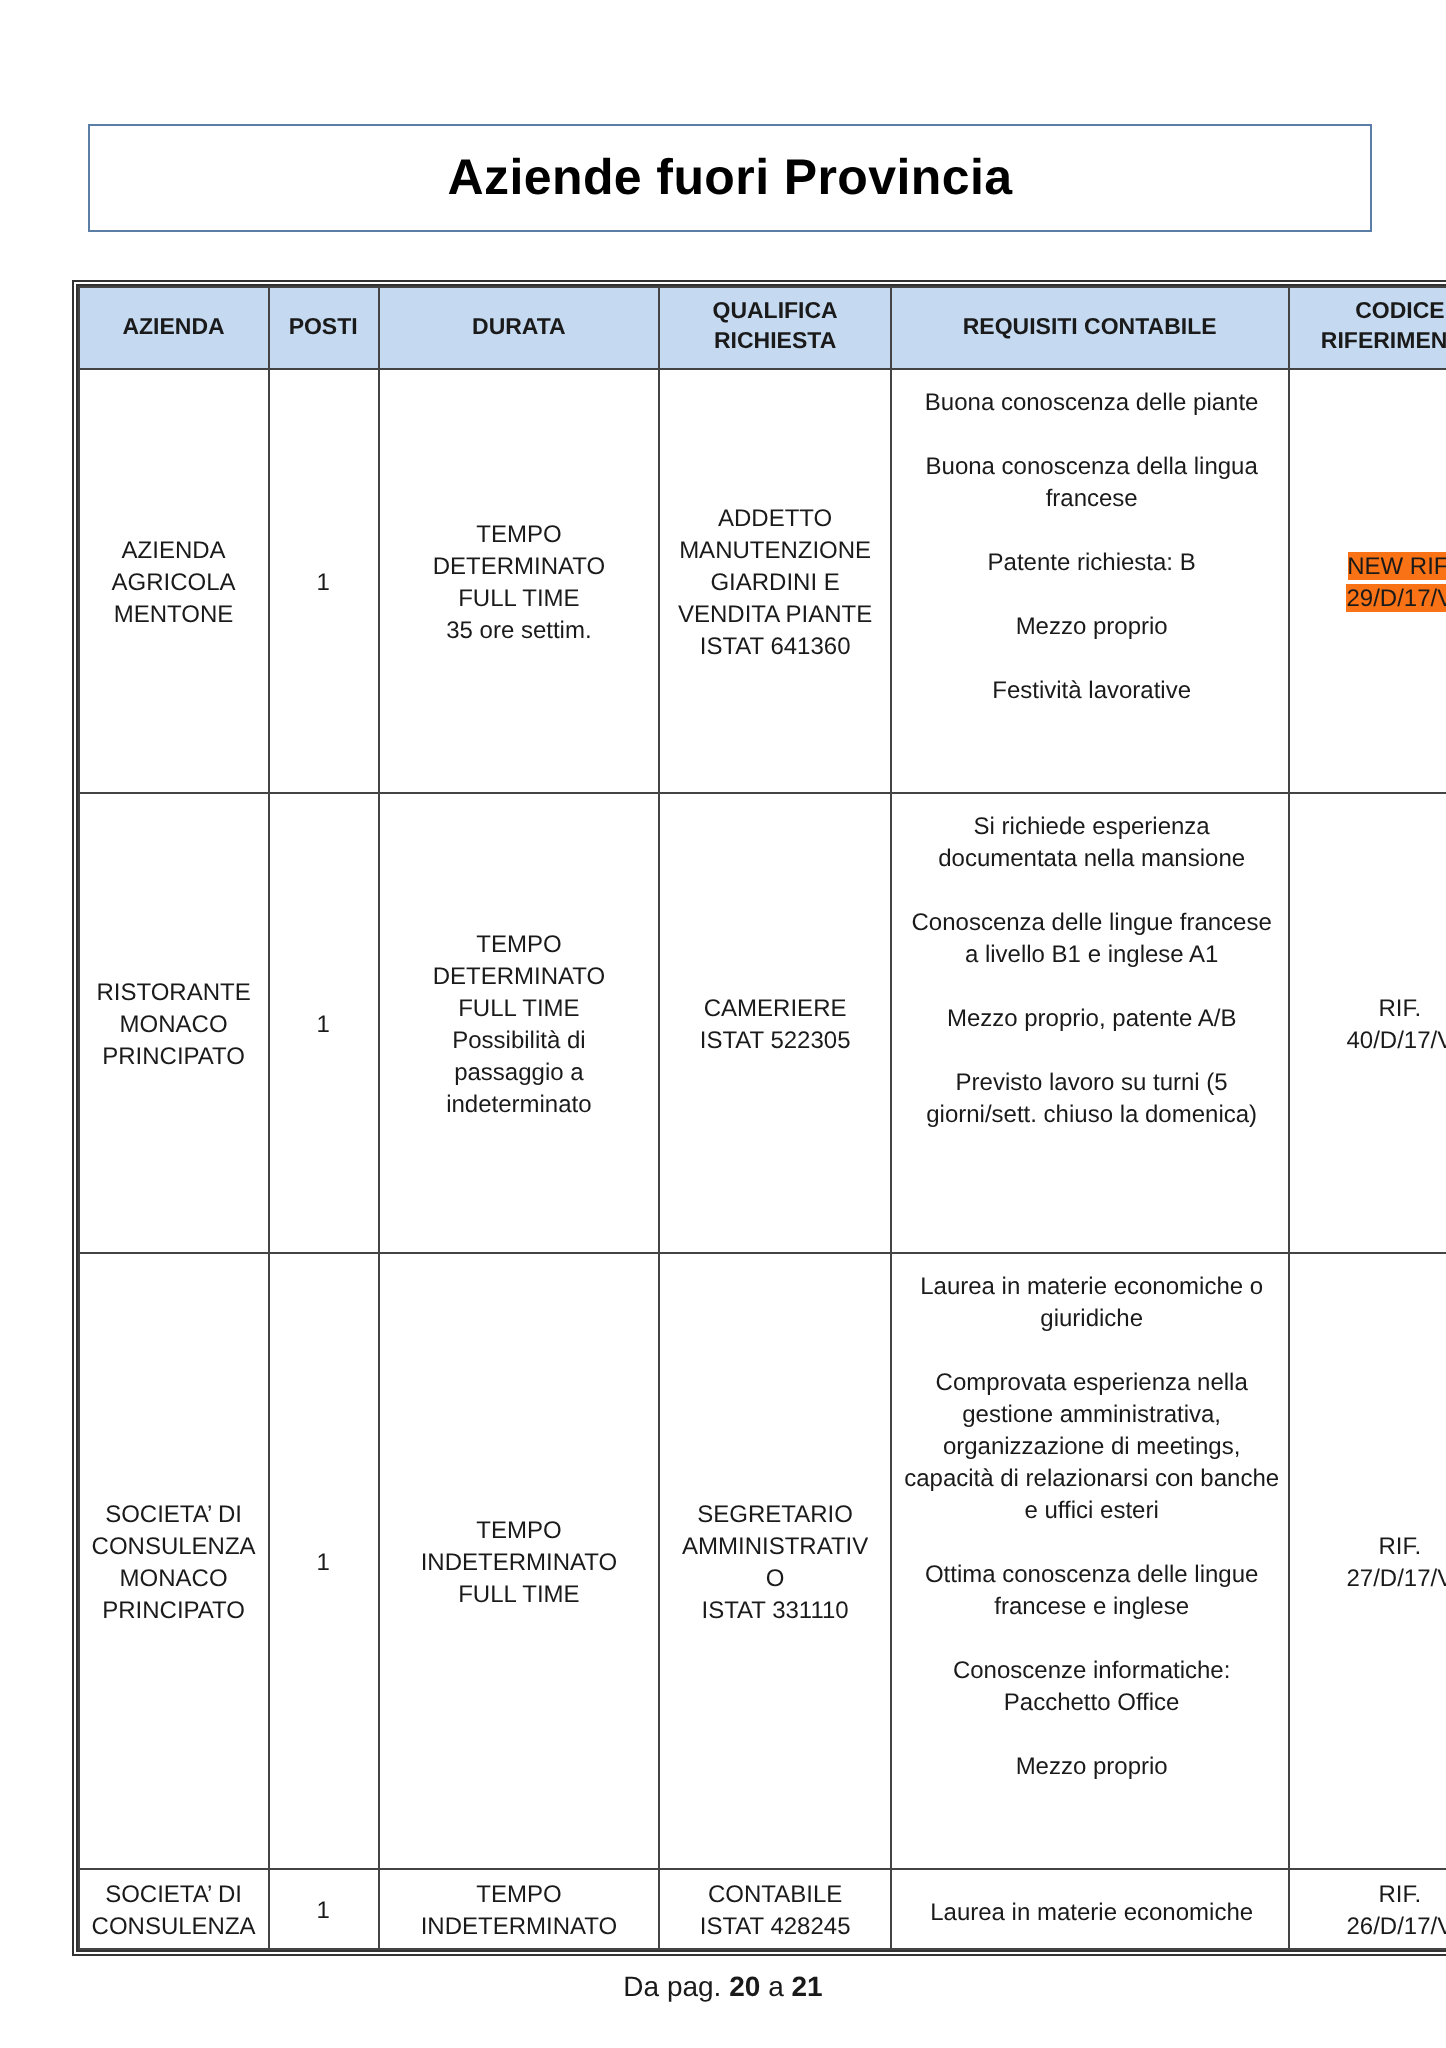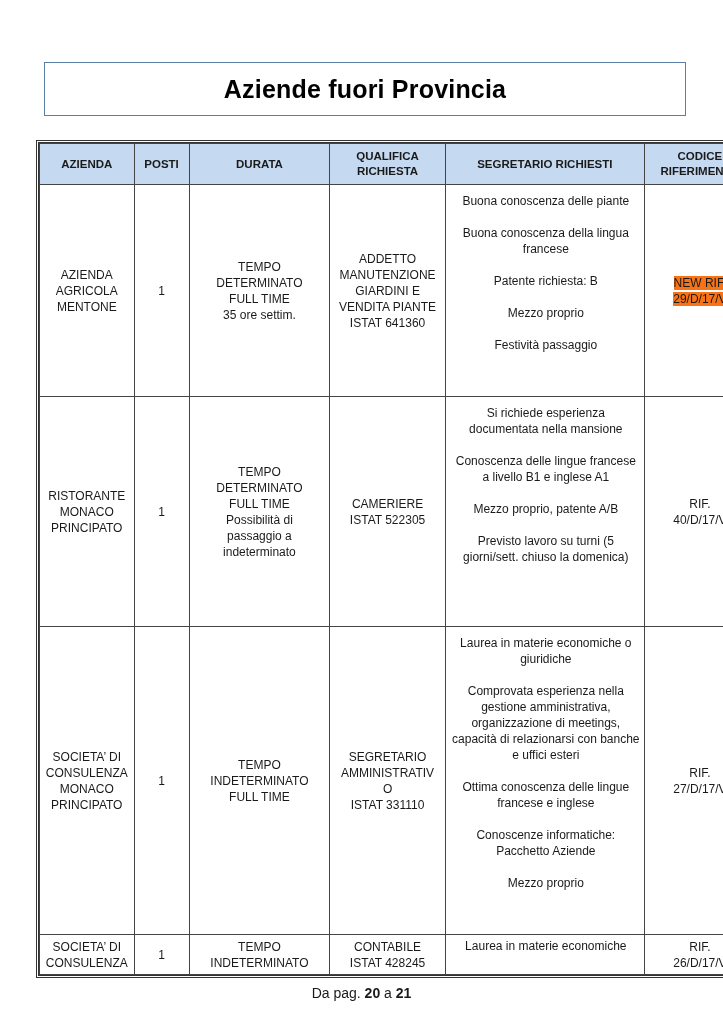--- a/index.html
+++ b/index.html
@@ -48,7 +48,7 @@
         <th class="multiline">DURATA</th>
         <th class="multiline">QUALIFICA
 RICHIESTA</th>
-        <th class="multiline">SEGRETARIO RICHIESTI</th>
+        <th class="multiline">REQUISITI CONTABILE</th>
         <th class="multiline">CODICE
 RIFERIMENTO</th>
       </tr>

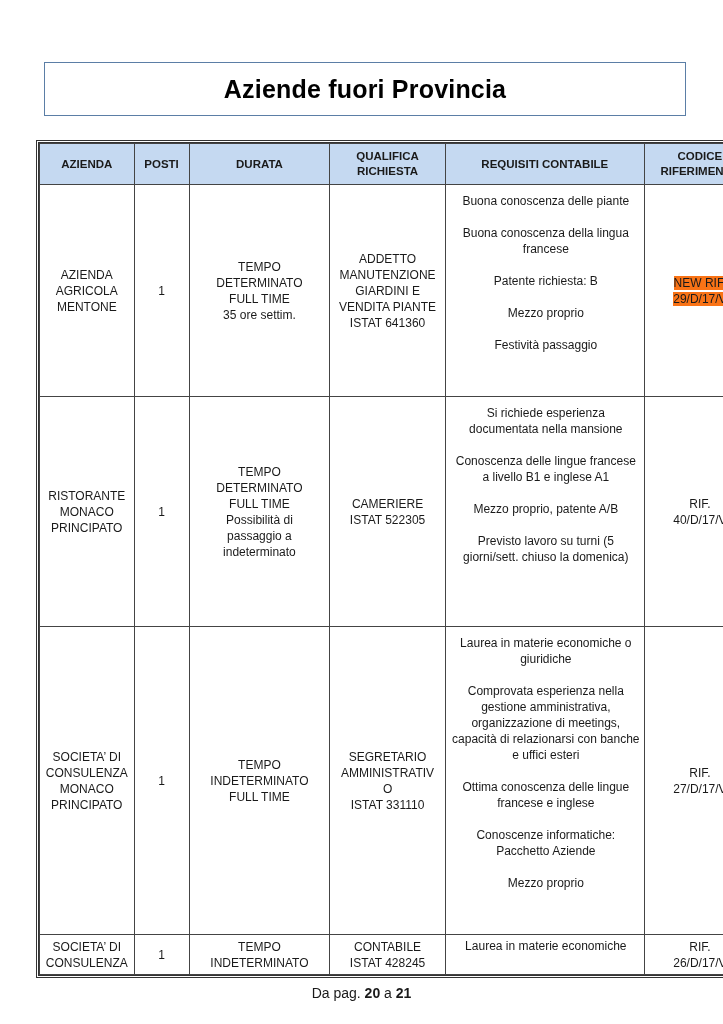--- a/index.html
+++ b/index.html
@@ -73,7 +73,7 @@
           <p>Buona conoscenza della lingua francese</p>
           <p>Patente richiesta: B</p>
           <p>Mezzo proprio</p>
-          <p>Festività passaggio</p>
+          <p>Festività lavorative</p>
         </td>
         <td>
           <span class="hl">NEW RIF.</span><br>

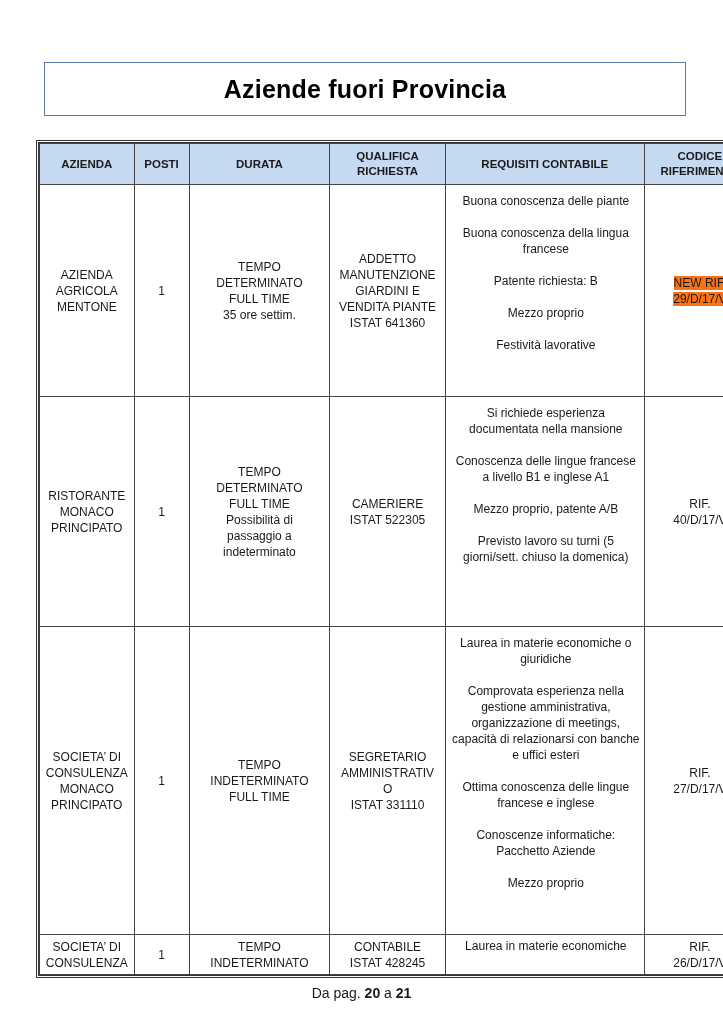--- a/index.html
+++ b/index.html
@@ -121,7 +121,7 @@
           <p>Laurea in materie economiche o giuridiche</p>
           <p>Comprovata esperienza nella gestione amministrativa, organizzazione di meetings, capacità di relazionarsi con banche e uffici esteri</p>
           <p>Ottima conoscenza delle lingue francese e inglese</p>
-          <p>Conoscenze informatiche: Pacchetto Aziende</p>
+          <p>Conoscenze informatiche: Pacchetto Office</p>
           <p>Mezzo proprio</p>
         </td>
         <td>

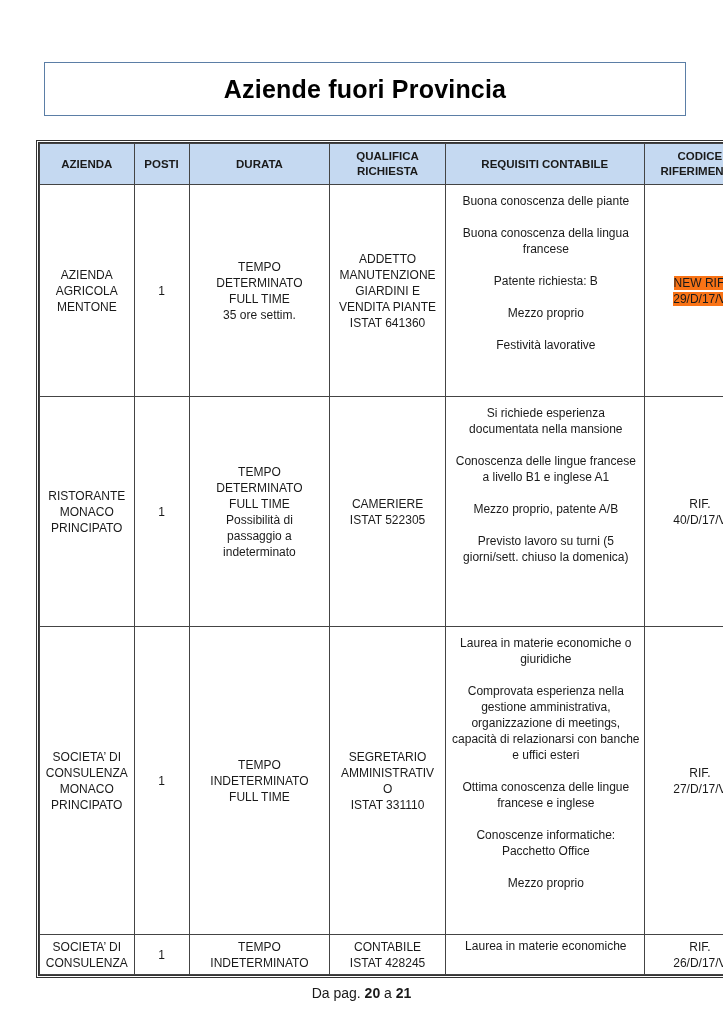--- a/index.html
+++ b/index.html
@@ -19,7 +19,7 @@
   .row2 { height:230px; }
   .row3 { height:308px; }
   .row4 { height:40px; }
-  .row4 td.req { padding-top:3px; }
+  .row4 td.req { padding-top:13px; }
   .footer { position:absolute; top:985px; left:0; width:723px; text-align:center; font-size:14px; }
   .footer b { font-weight:bold; }
   .multiline { white-space:pre-line; }

